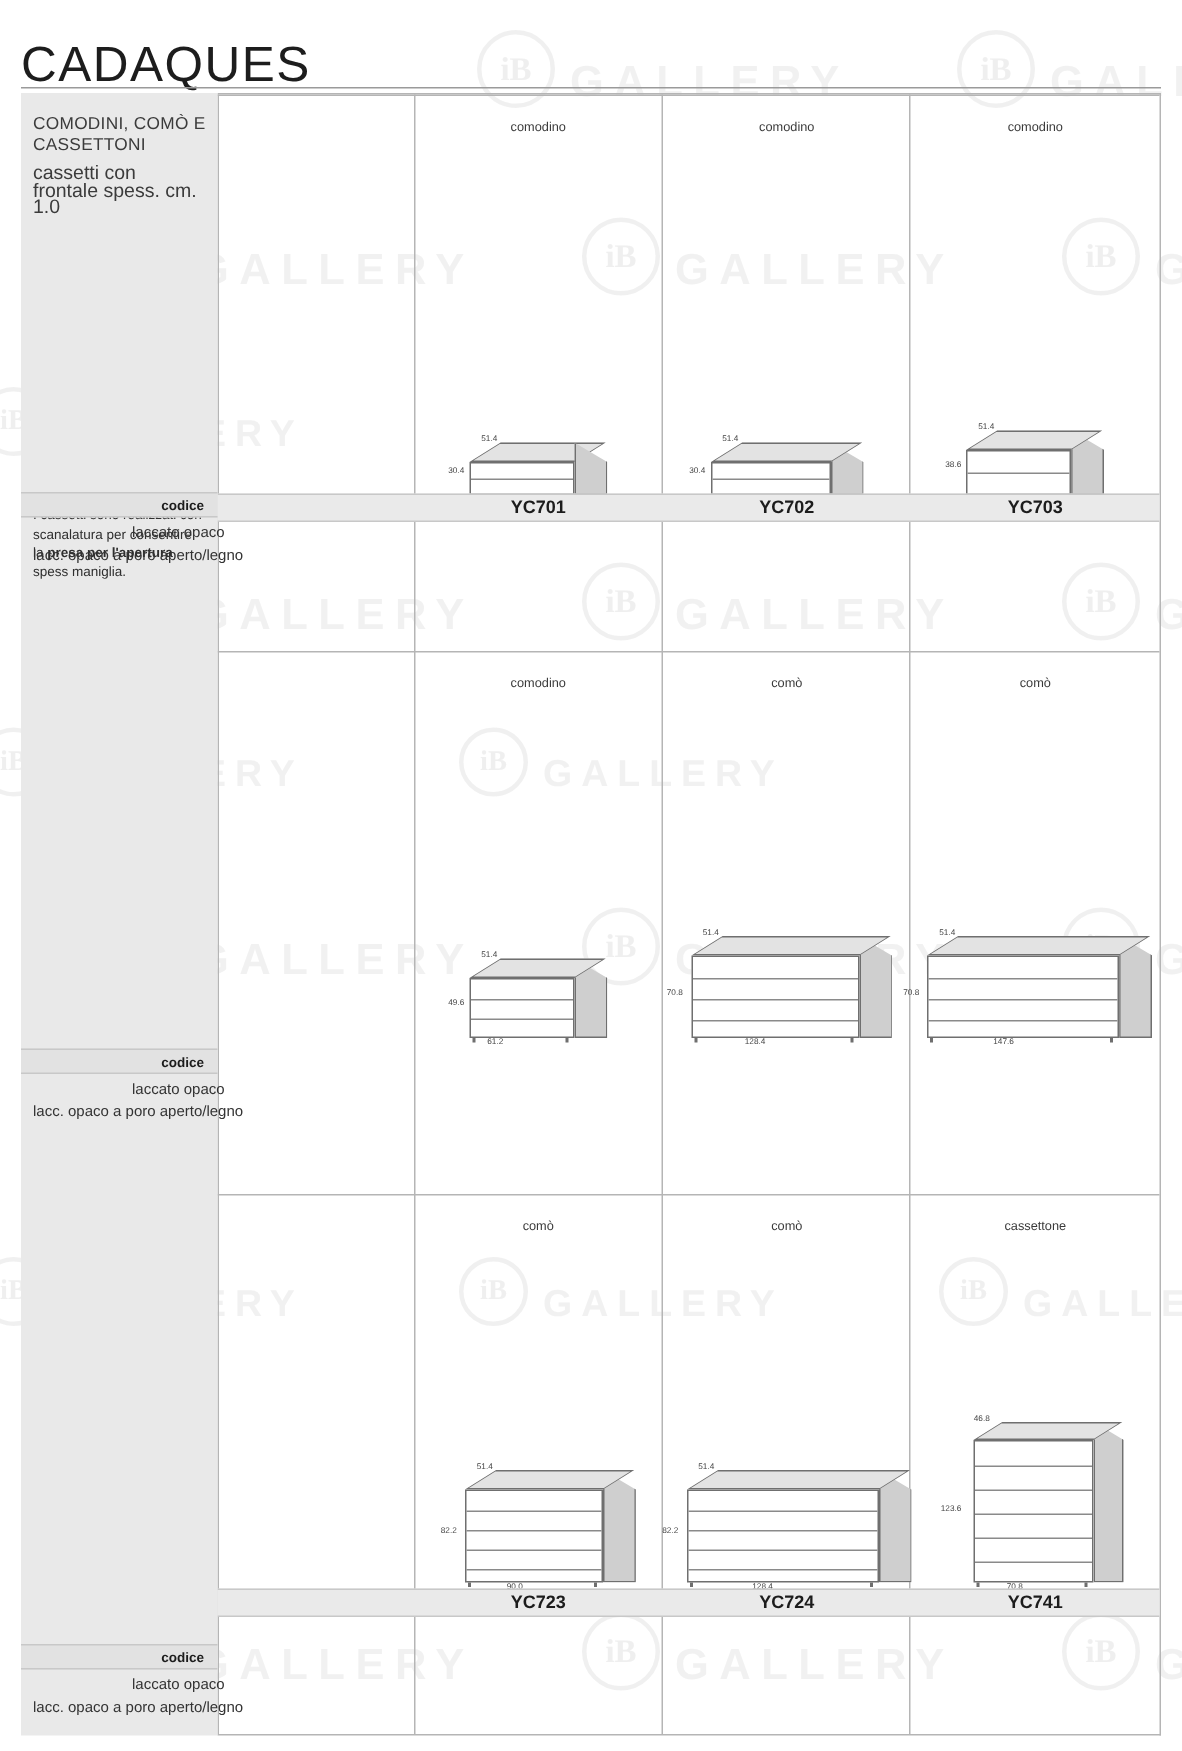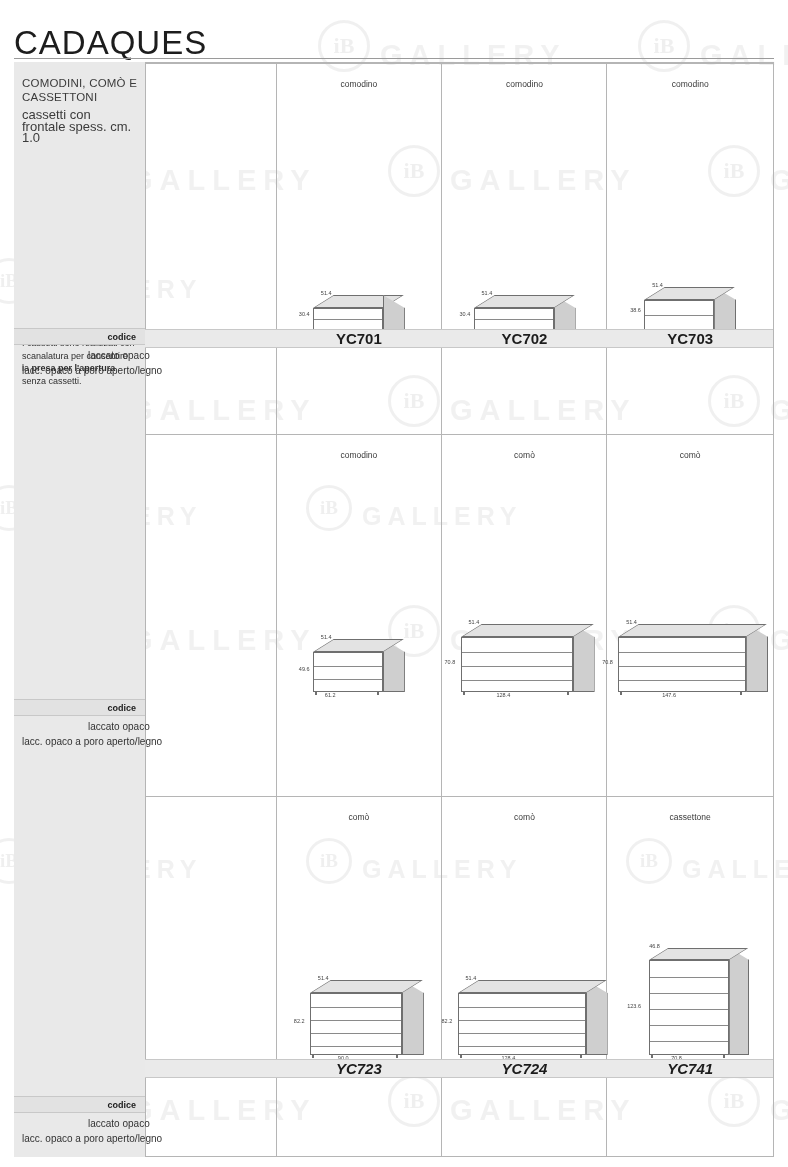--- a/index.html
+++ b/index.html
@@ -198,7 +198,7 @@
     flex: 1 1 0;
     position: relative;
     text-align: center;
-    font-size: 15px;
+    font-size: 12px;
     font-weight: bold;
     line-height: 17px;
     color: #1c1c1c;

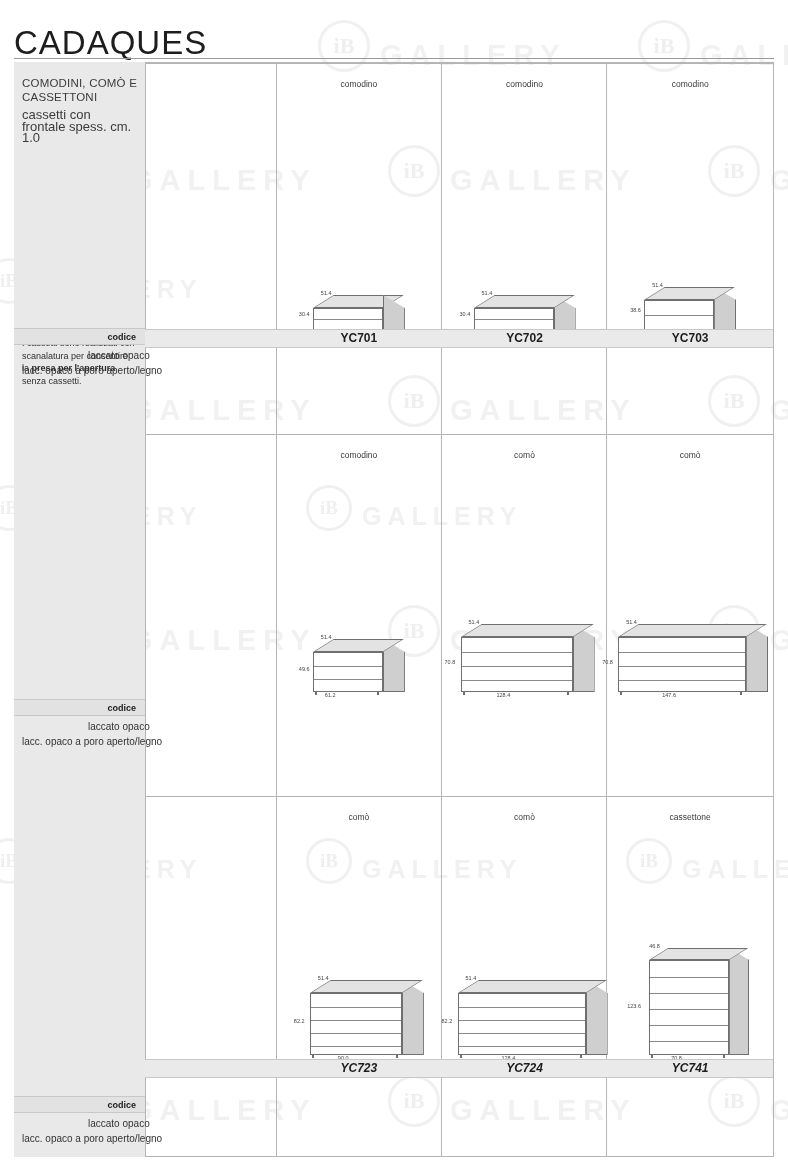--- a/index.html
+++ b/index.html
@@ -388,7 +388,7 @@
       <div class="sub">cassetti con frontale spess. cm. 1.0</div>
     </div>
     <div class="sidebar-note">
-      <span>I cassetti sono realizzati con scanalatura per consentire la </span><b>presa per l'apertura</b><span> senza cassetti.</span>
+      <span>I cassetti sono realizzati con scanalatura per consentire la </span><b>presa per l'apertura</b><span> spess maniglia.</span>
     </div>
   </div>
 

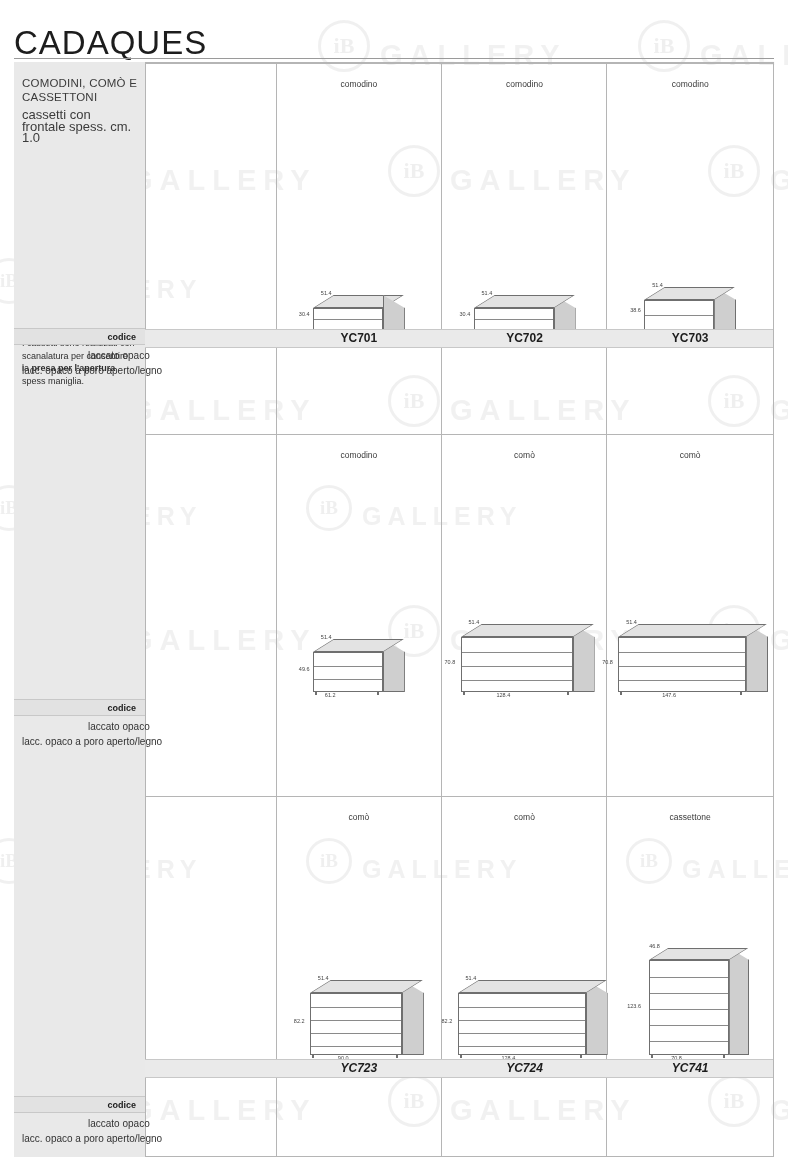--- a/index.html
+++ b/index.html
@@ -612,7 +612,7 @@
           </div>
         </div>
       </div>
-      <div class="code-strip" style="top:263px;font-style:italic;">
+      <div class="code-strip" style="top:263px;">
         <div class="cells" style="left:131px;">
           <div class="code-cell">YC723</div>
           <div class="code-cell">YC724</div>

